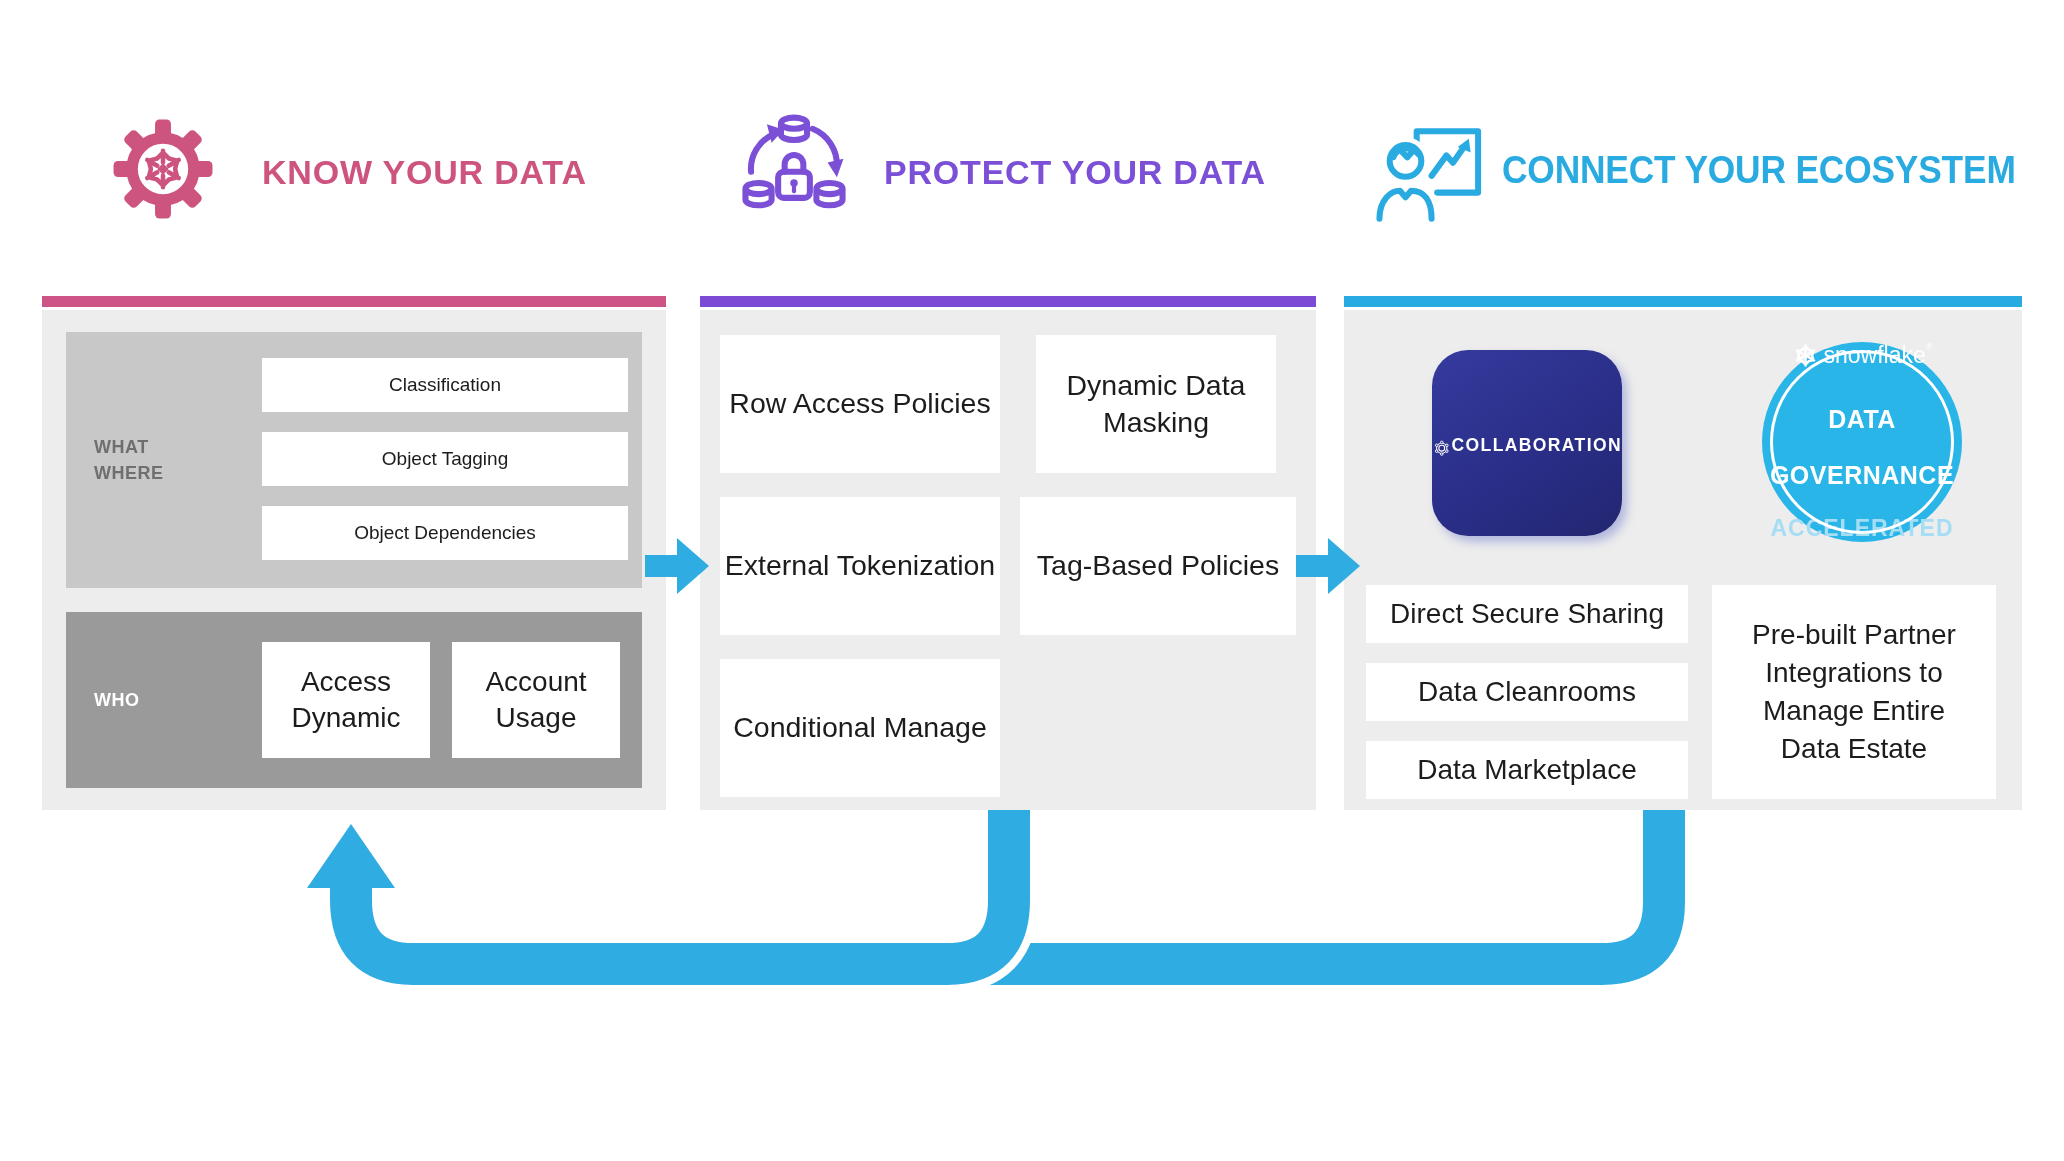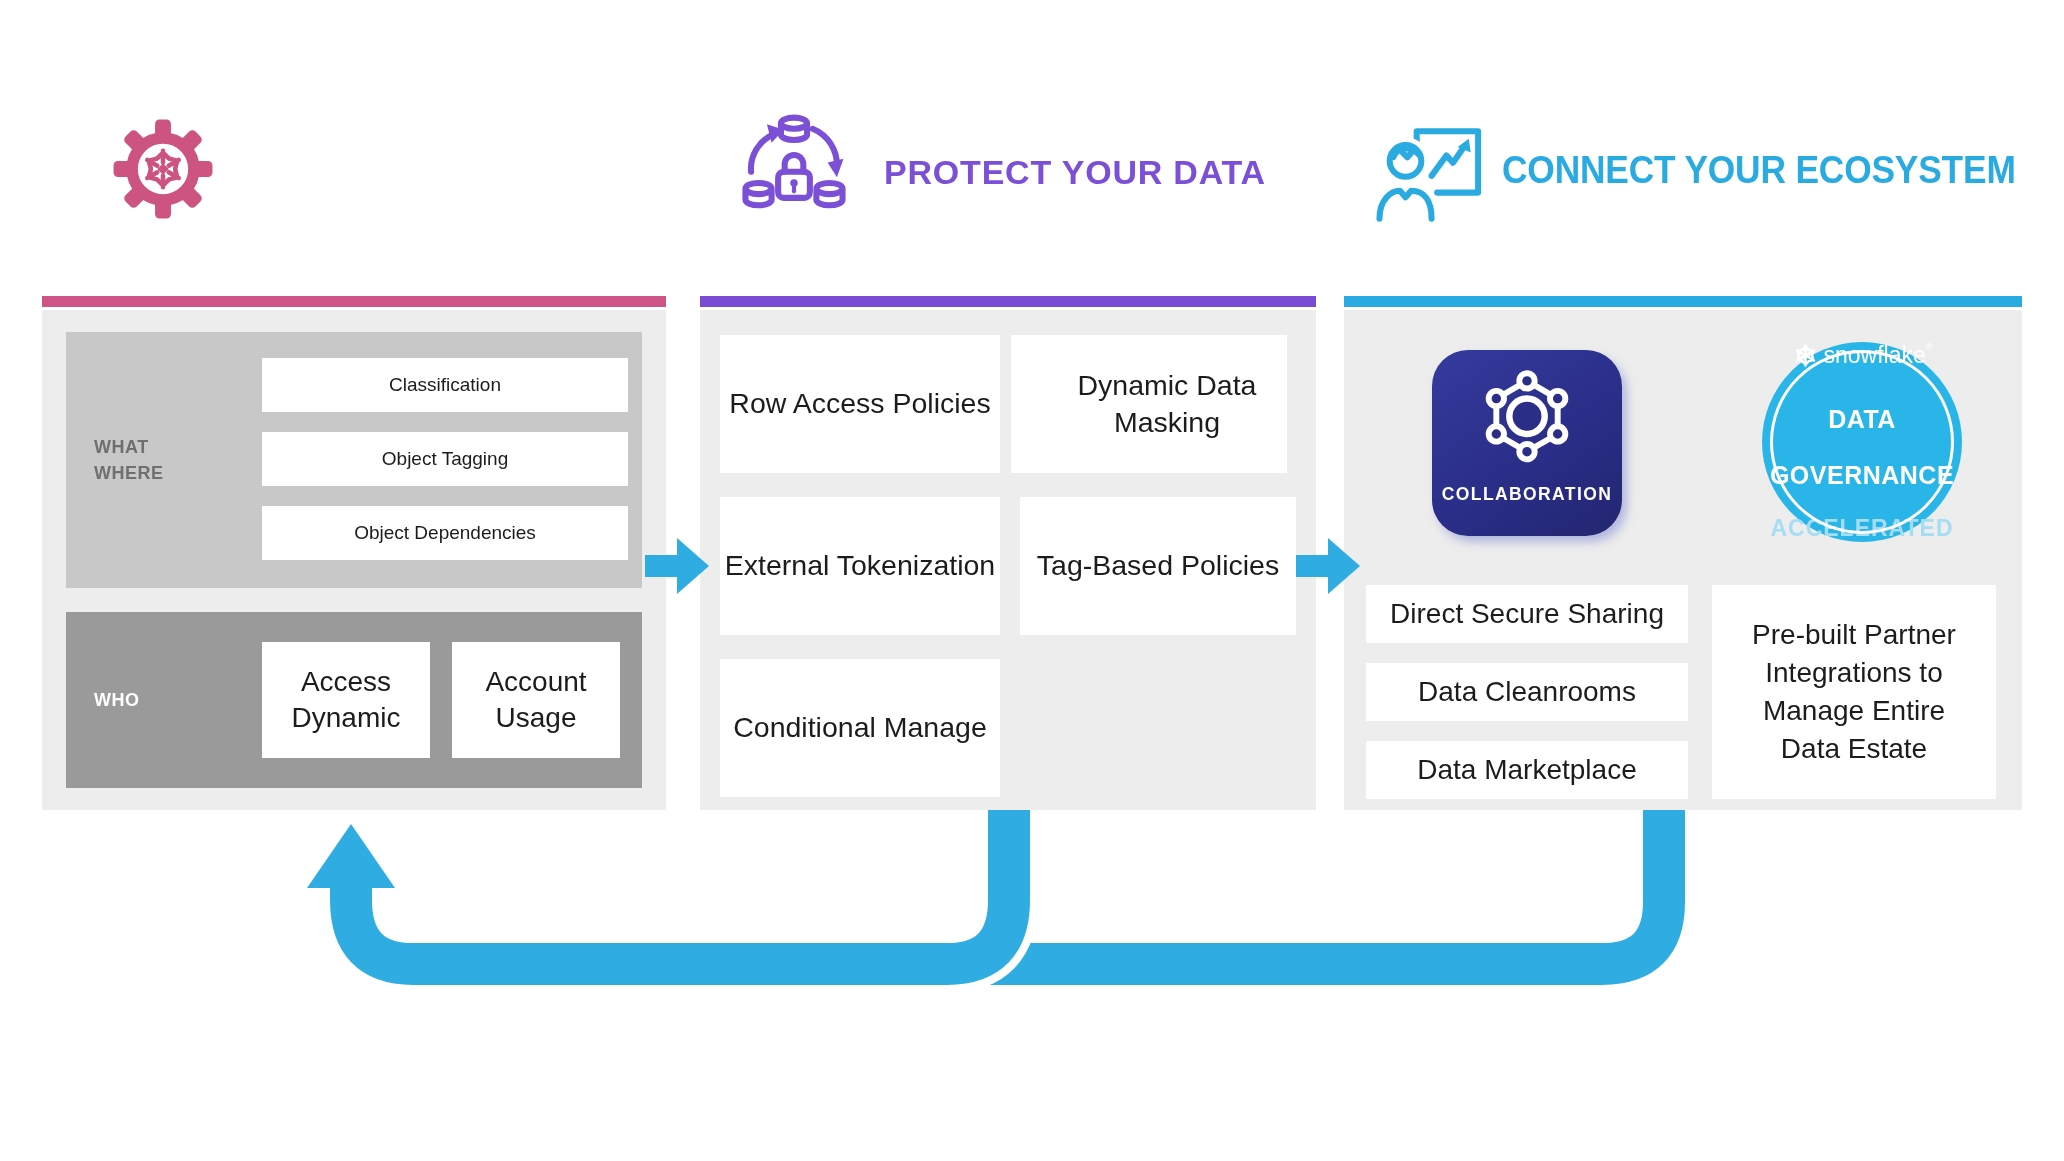--- a/index.html
+++ b/index.html
@@ -119,6 +119,7 @@
     <circle cx="60" cy="60" r="35" fill="#fff" stroke="#ce5480" stroke-width="13"></circle>
     <use href="#flake" x="32" y="32" width="56" height="56"></use>
   </svg>
+  <div class="hdr-title know">KNOW YOUR DATA</div>
 
   <svg class="abs" style="left:738px;top:112px" width="112" height="112" viewBox="0 0 120 120">
     <g stroke="#7b4fd6" stroke-width="6.5" fill="none" stroke-linecap="round" stroke-linejoin="round">

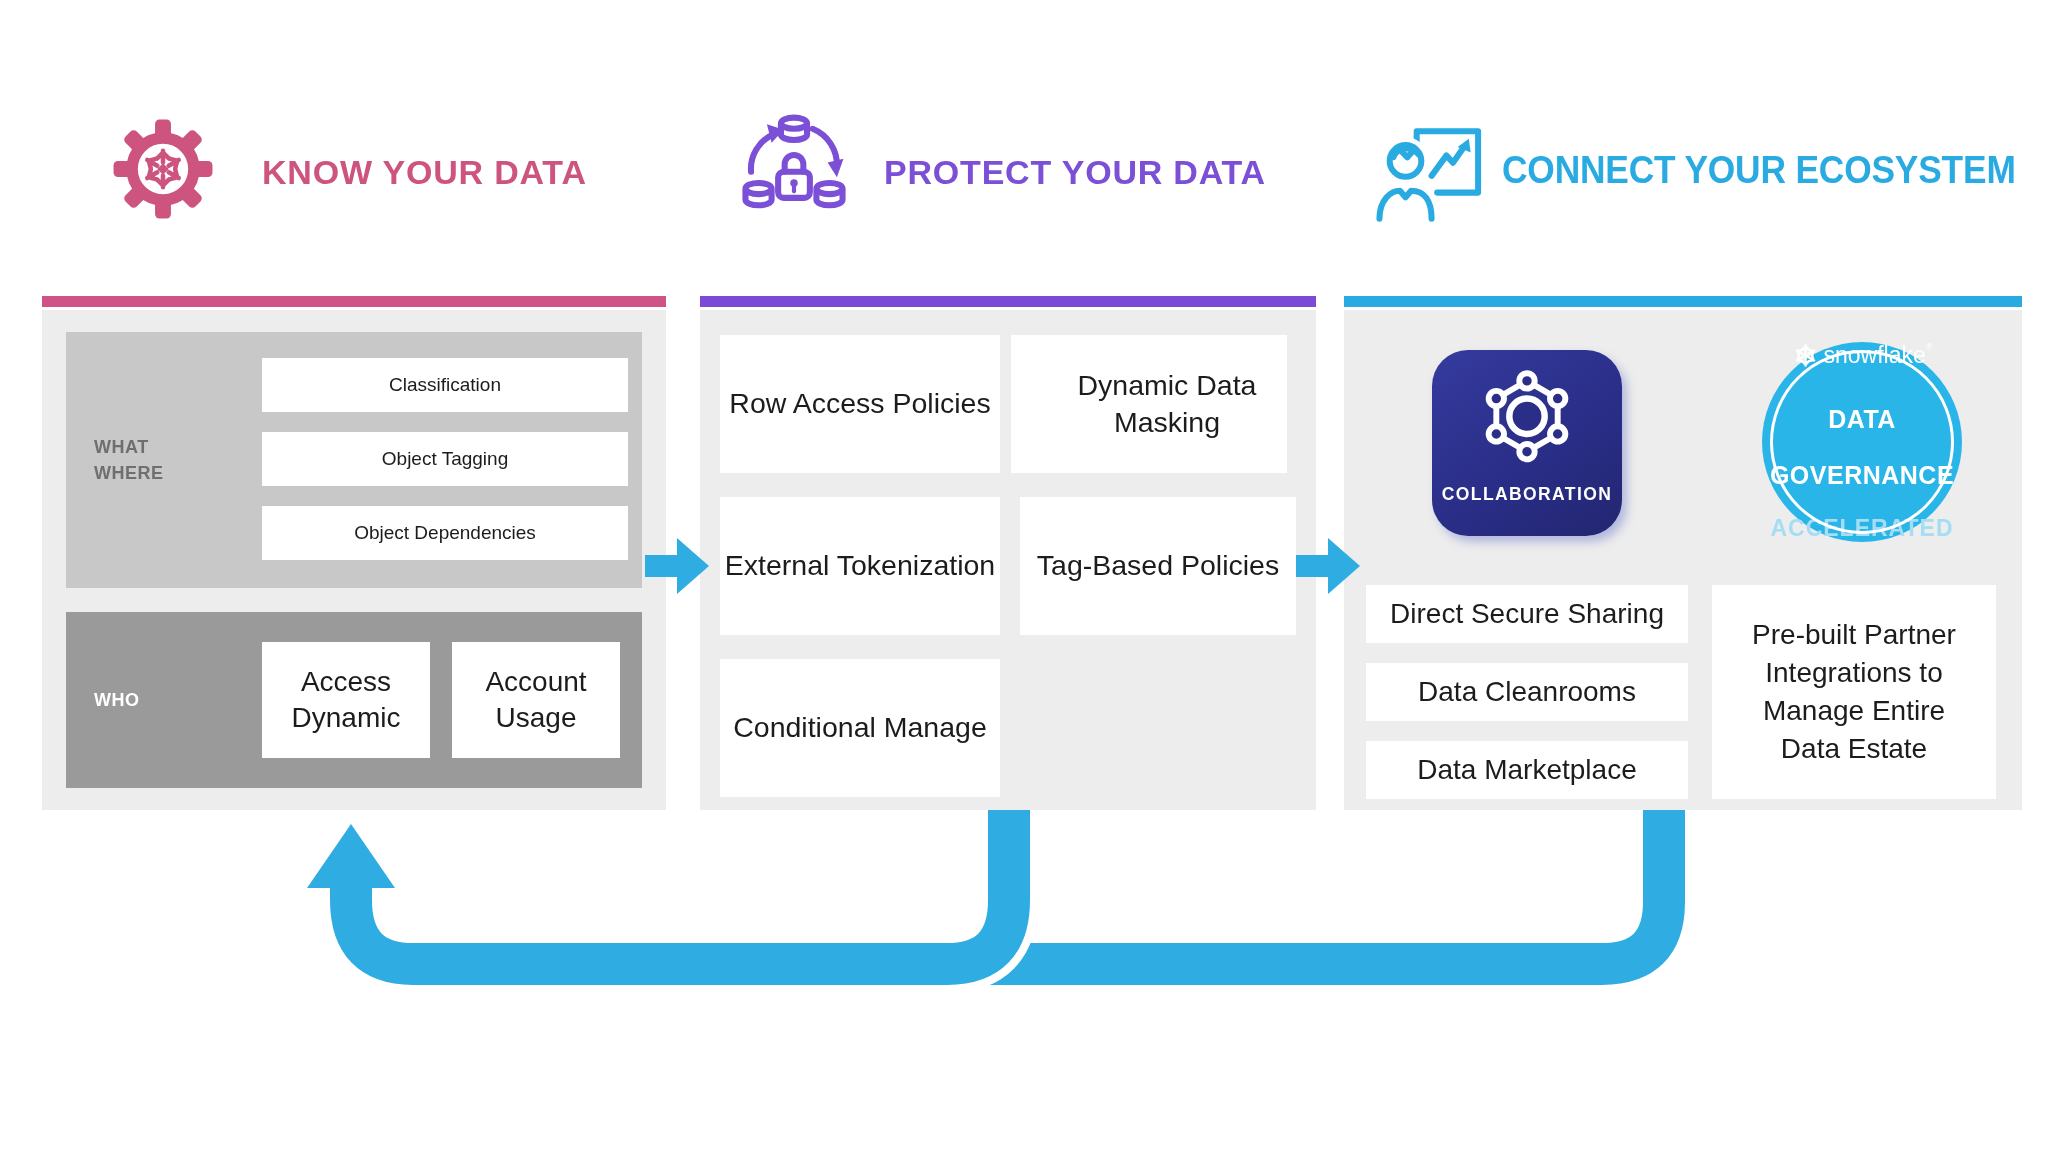--- a/index.html
+++ b/index.html
@@ -39,7 +39,7 @@
   
   .cell{position:absolute;background:#fff;display:flex;align-items:center;justify-content:center;
         text-align:center;font-size:28.5px;line-height:1.3;width:280px;height:138px;}
-  .cell.c0{left:20px;top:25px;}   .cell.c1{left:311px;top:25px;width:240px;padding-left:36px;}
+  .cell.c0{left:20px;top:25px;}   .cell.c1{left:336px;top:25px;width:240px;}
   .cell.c2{left:20px;top:187px;}  .cell.c3{left:320px;top:187px;width:276px;}
   .cell.c4{left:20px;top:349px;}
 

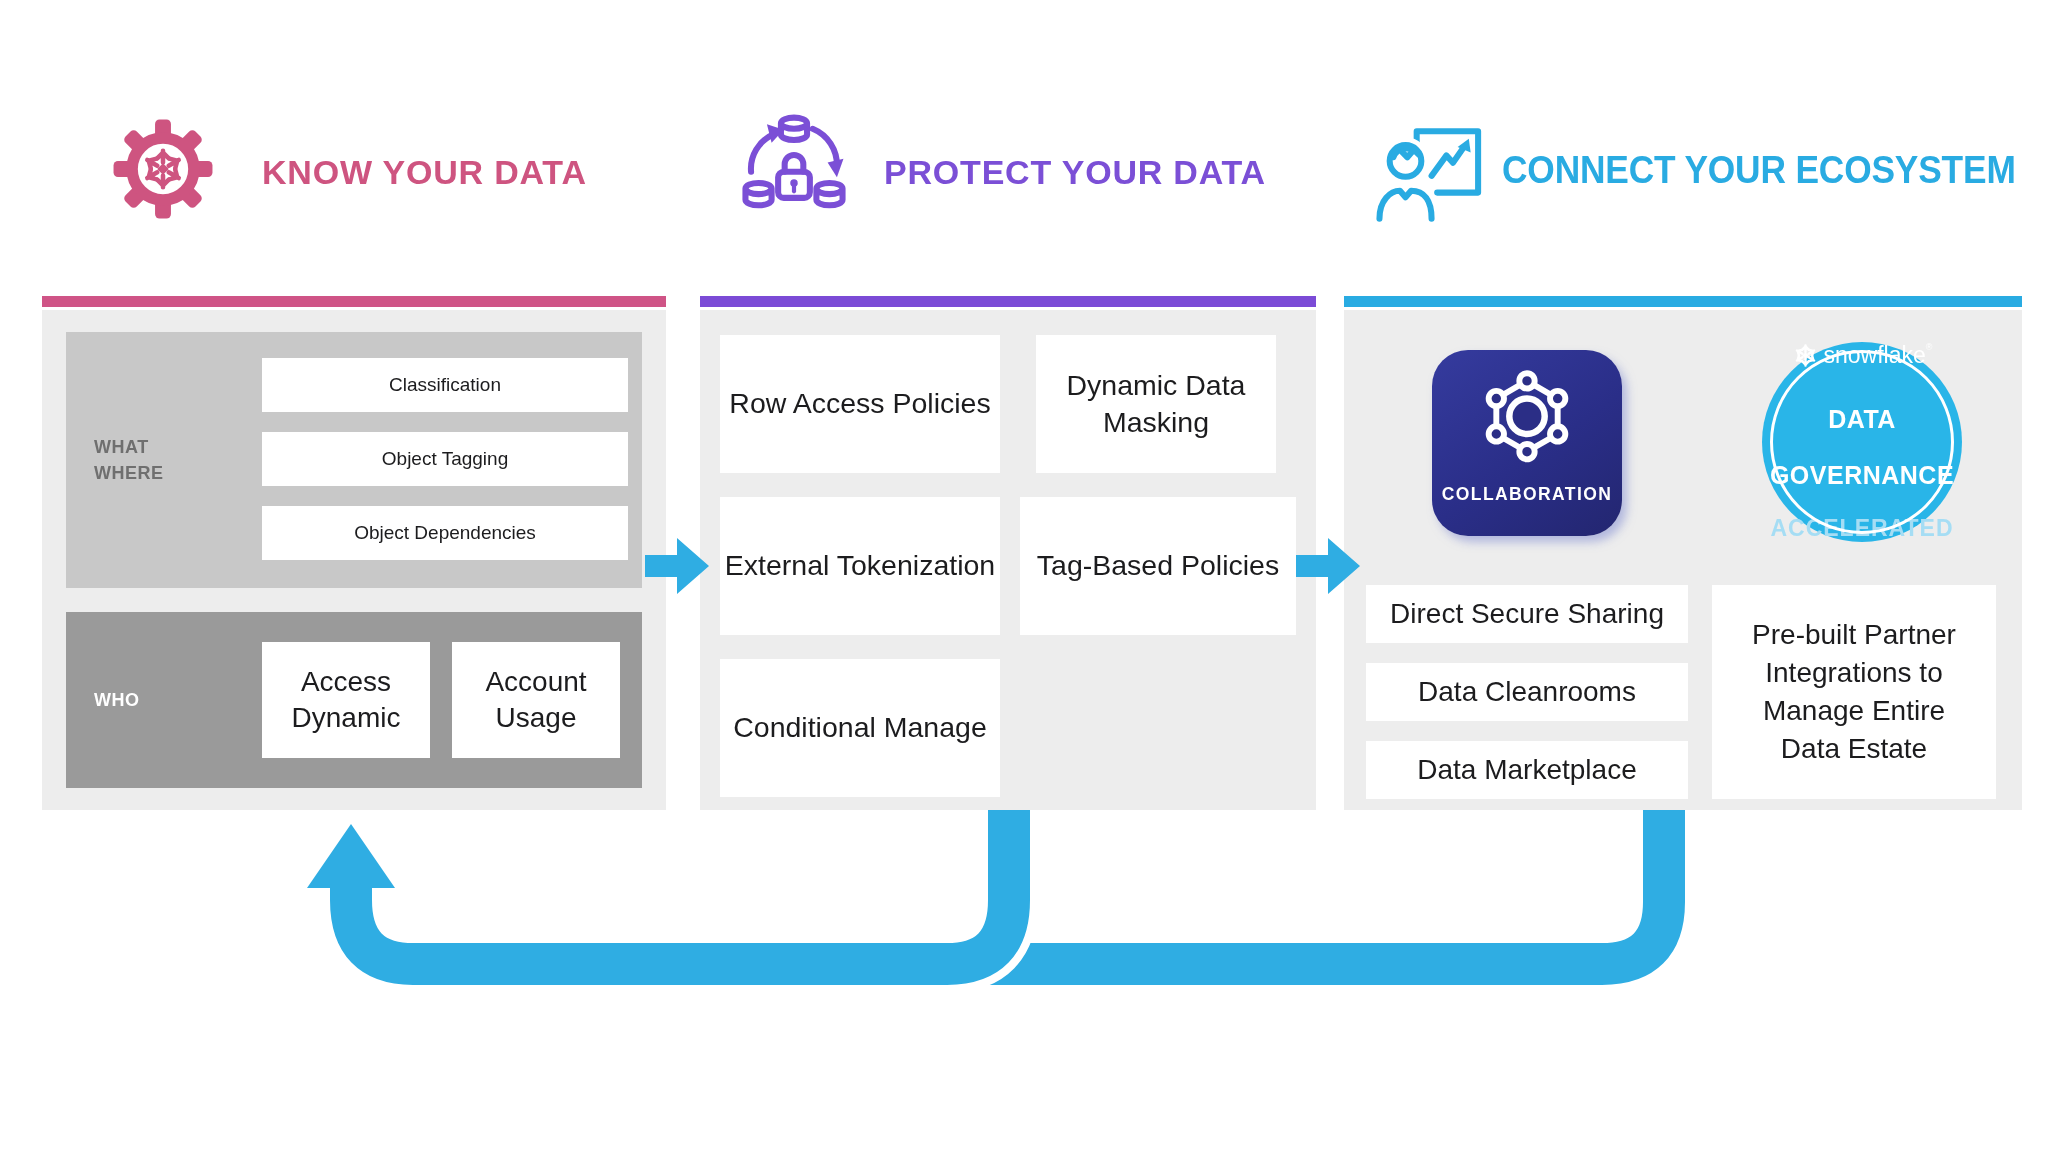--- a/index.html
+++ b/index.html
@@ -47,7 +47,7 @@
   .collab-badge{position:absolute;left:88px;top:40px;width:190px;height:186px;border-radius:36px;
                 background:linear-gradient(145deg,#353b9e 0%,#2a2e88 55%,#232670 100%);
                 box-shadow:5px 6px 10px rgba(130,140,210,.55);
-                display:flex;flex-direction:column;align-items:center;justify-content:flex-start;}
+                display:flex;align-items:center;justify-content:flex-start;}
   .collab-label{margin-top:4px;color:#fff;font-weight:700;font-size:17.5px;letter-spacing:1.4px;}
   .snow-badge{position:absolute;left:418px;top:32px;width:200px;height:200px;border-radius:50%;
               background:#29b5e8;display:flex;flex-direction:column;align-items:center;justify-content:space-between;}

